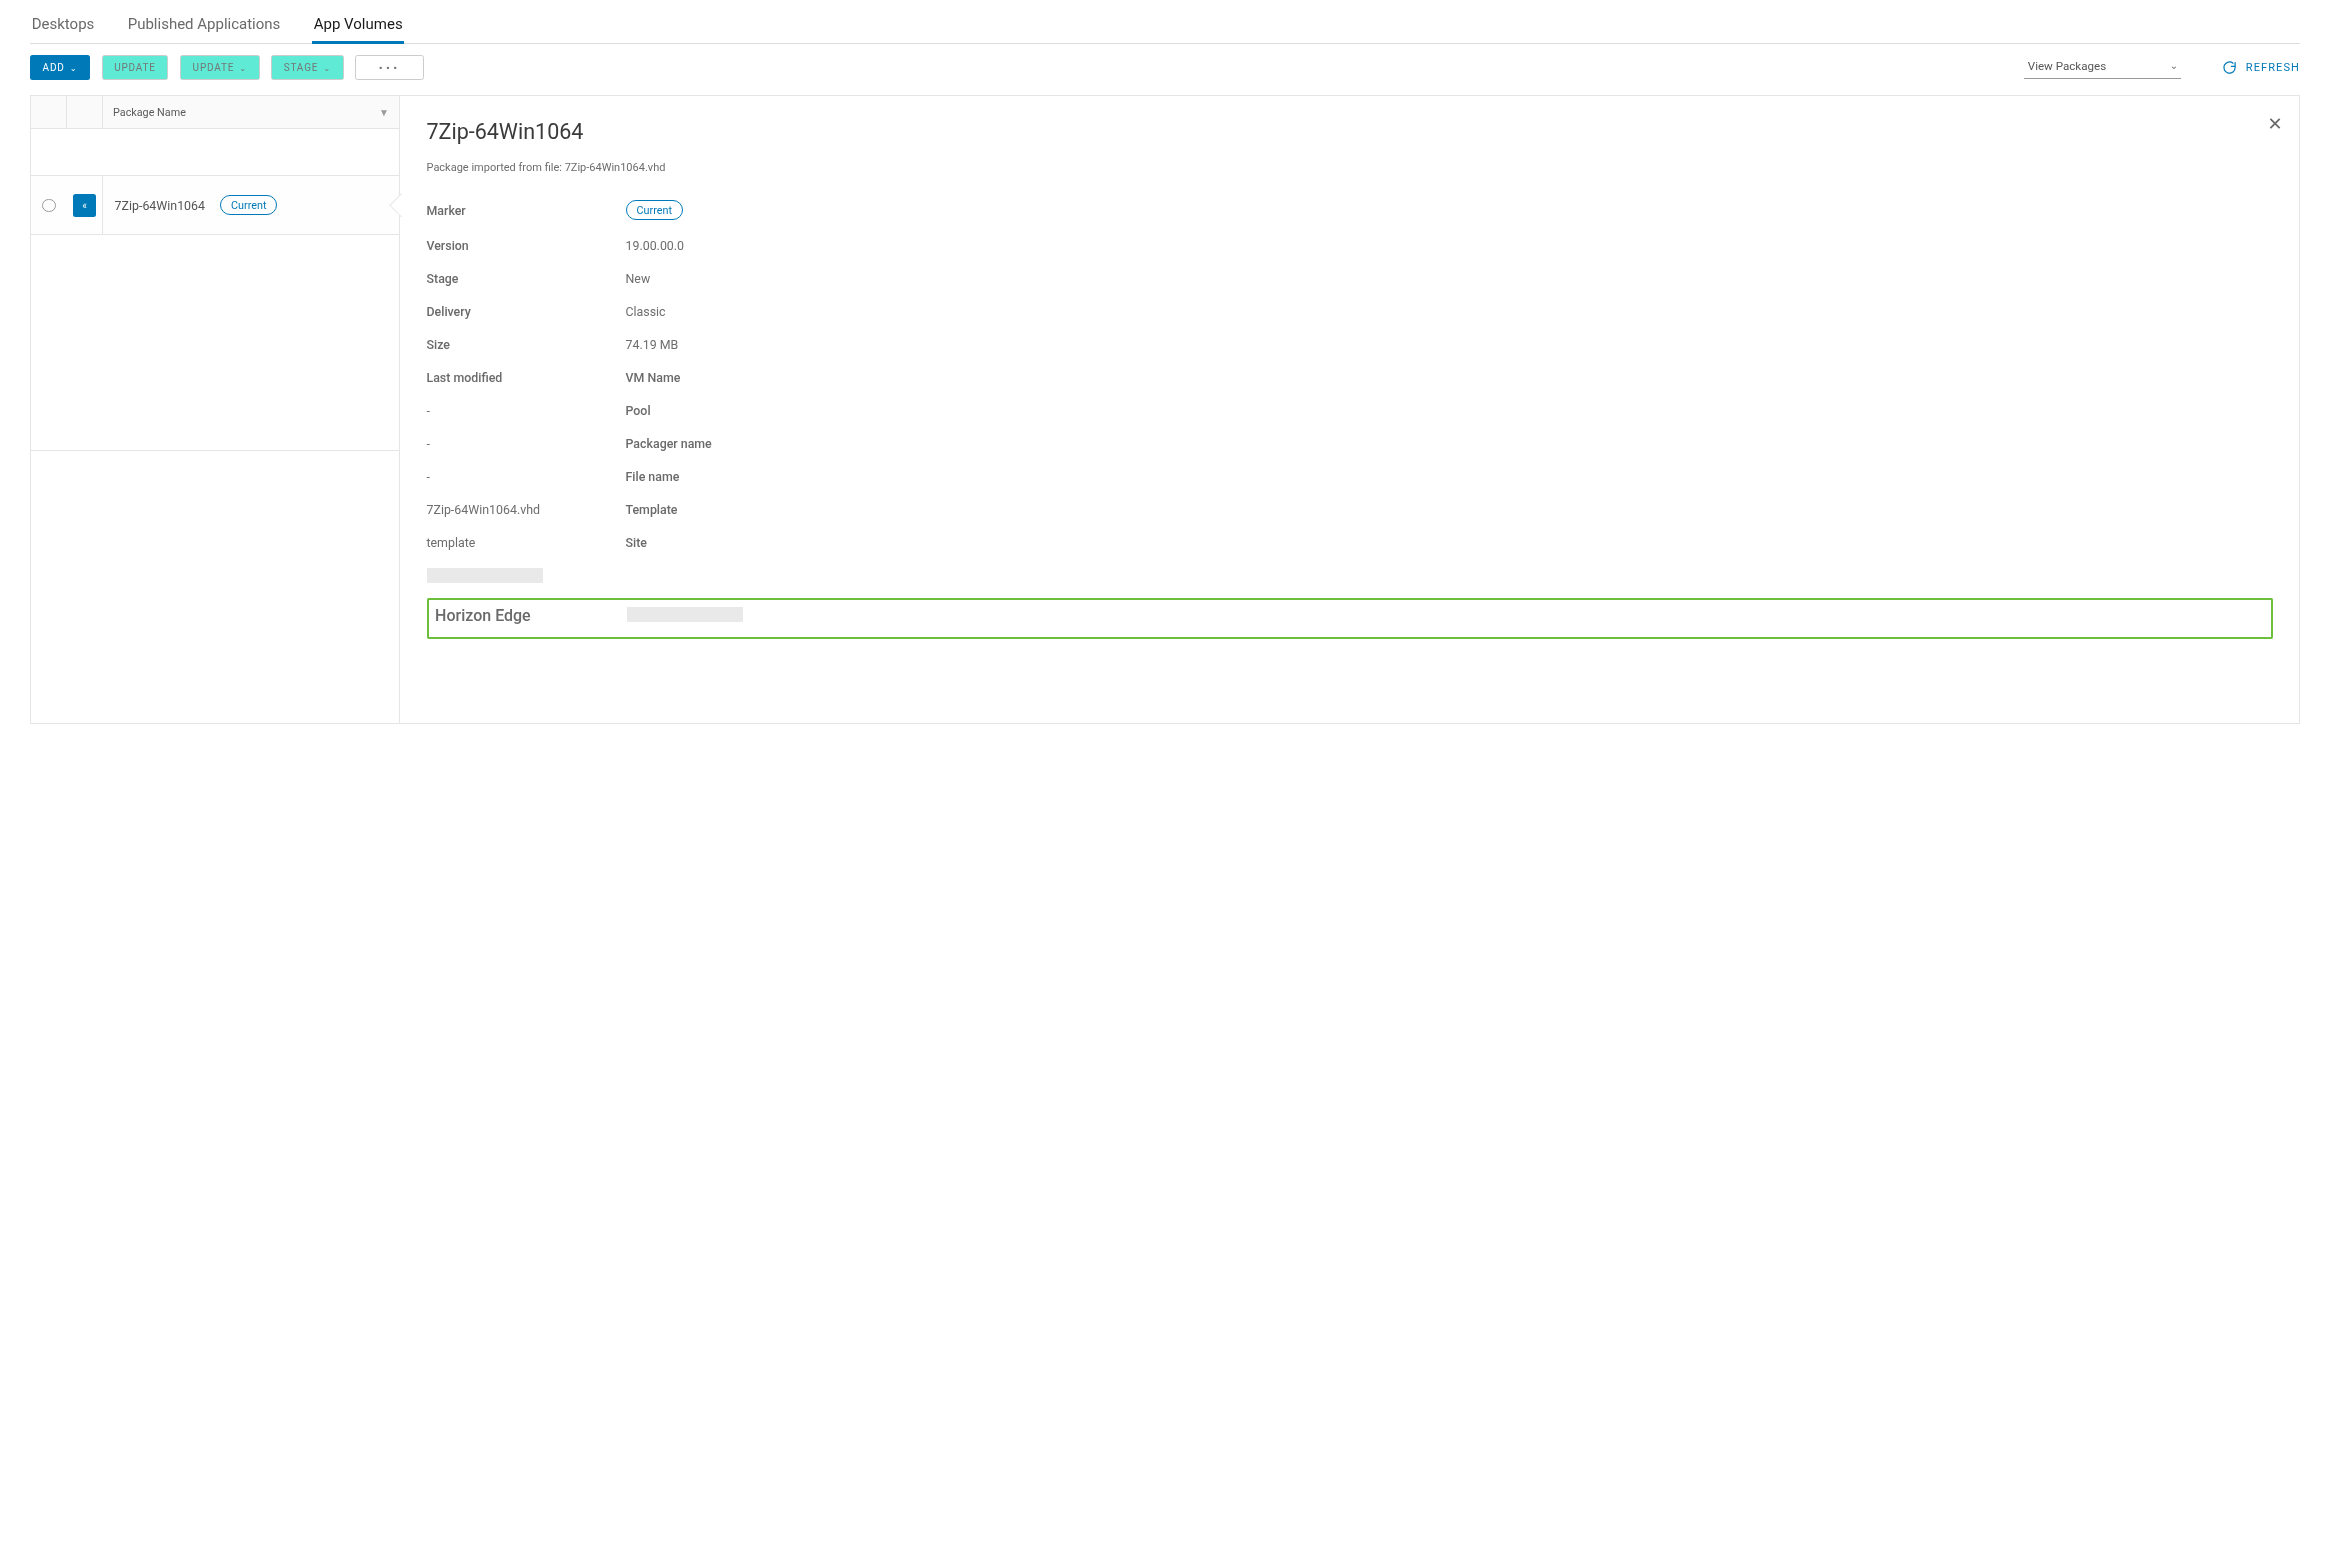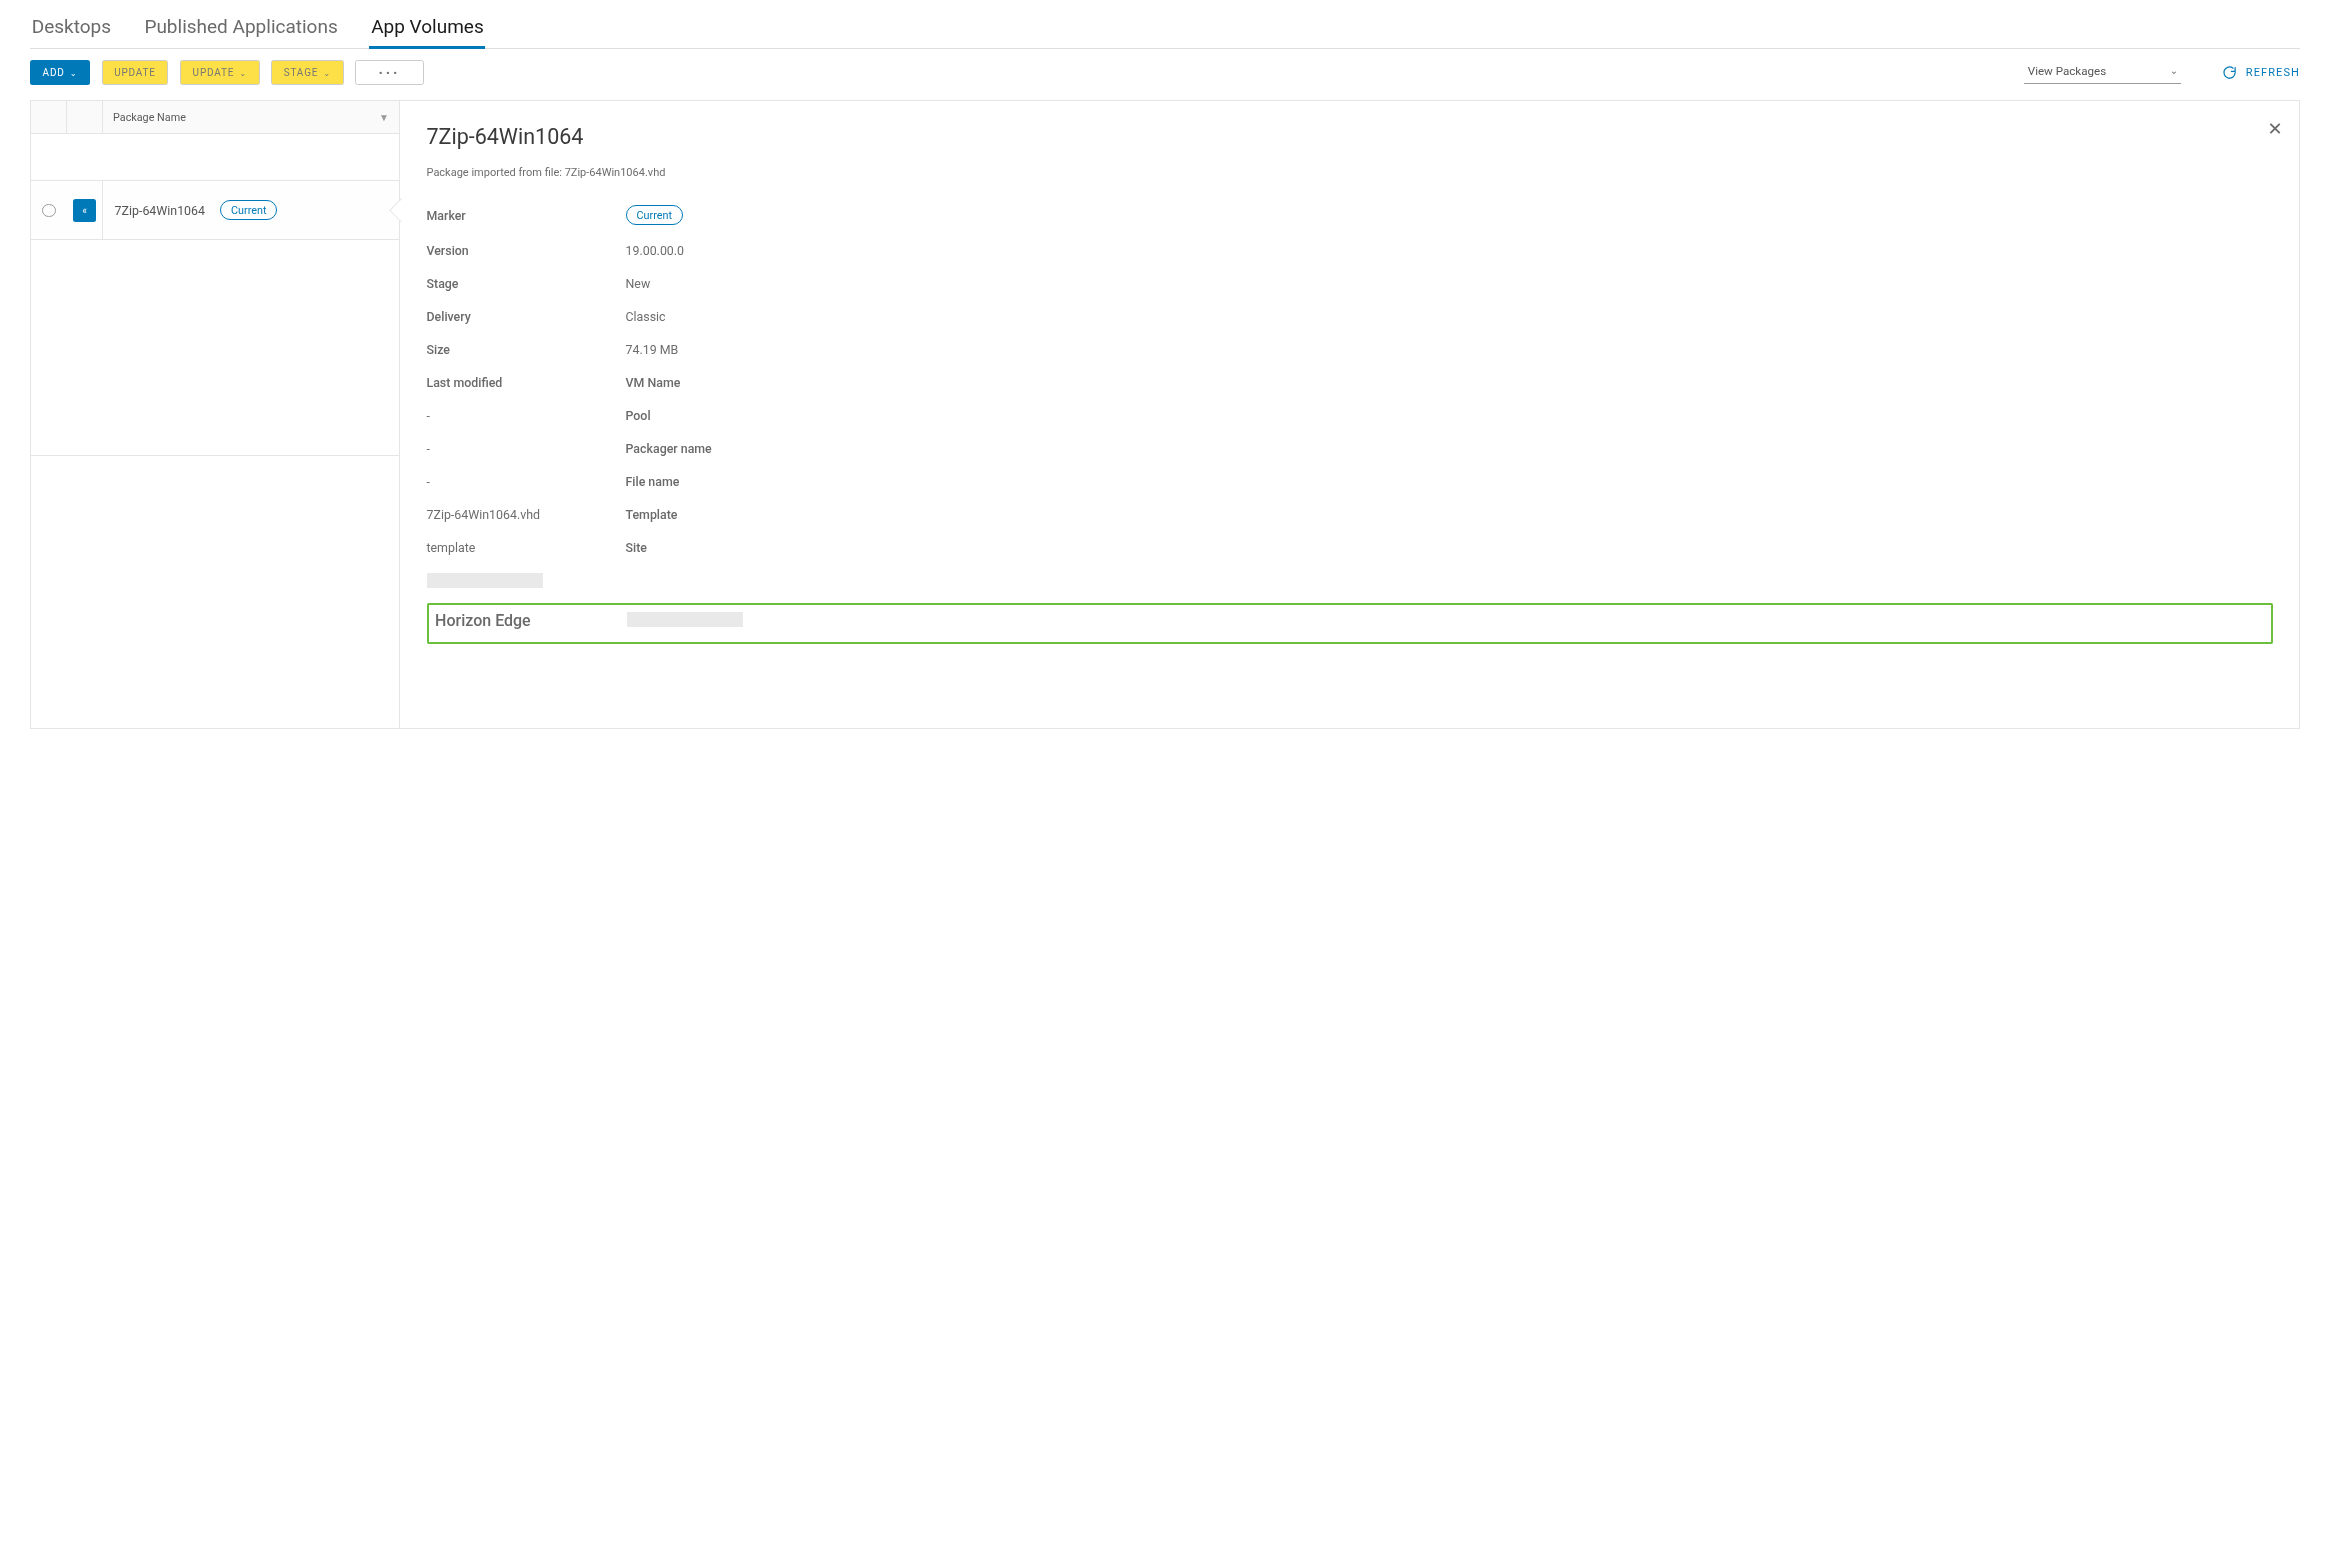--- a/index.html
+++ b/index.html
@@ -21,7 +21,7 @@
     .tab {
       padding: 6.6px 1.7px 10px 1.7px;
       color: #6a6a6a;
-      font-size: 19px;
+      font-size: 15px;
       cursor: pointer;
       position: relative;
     }

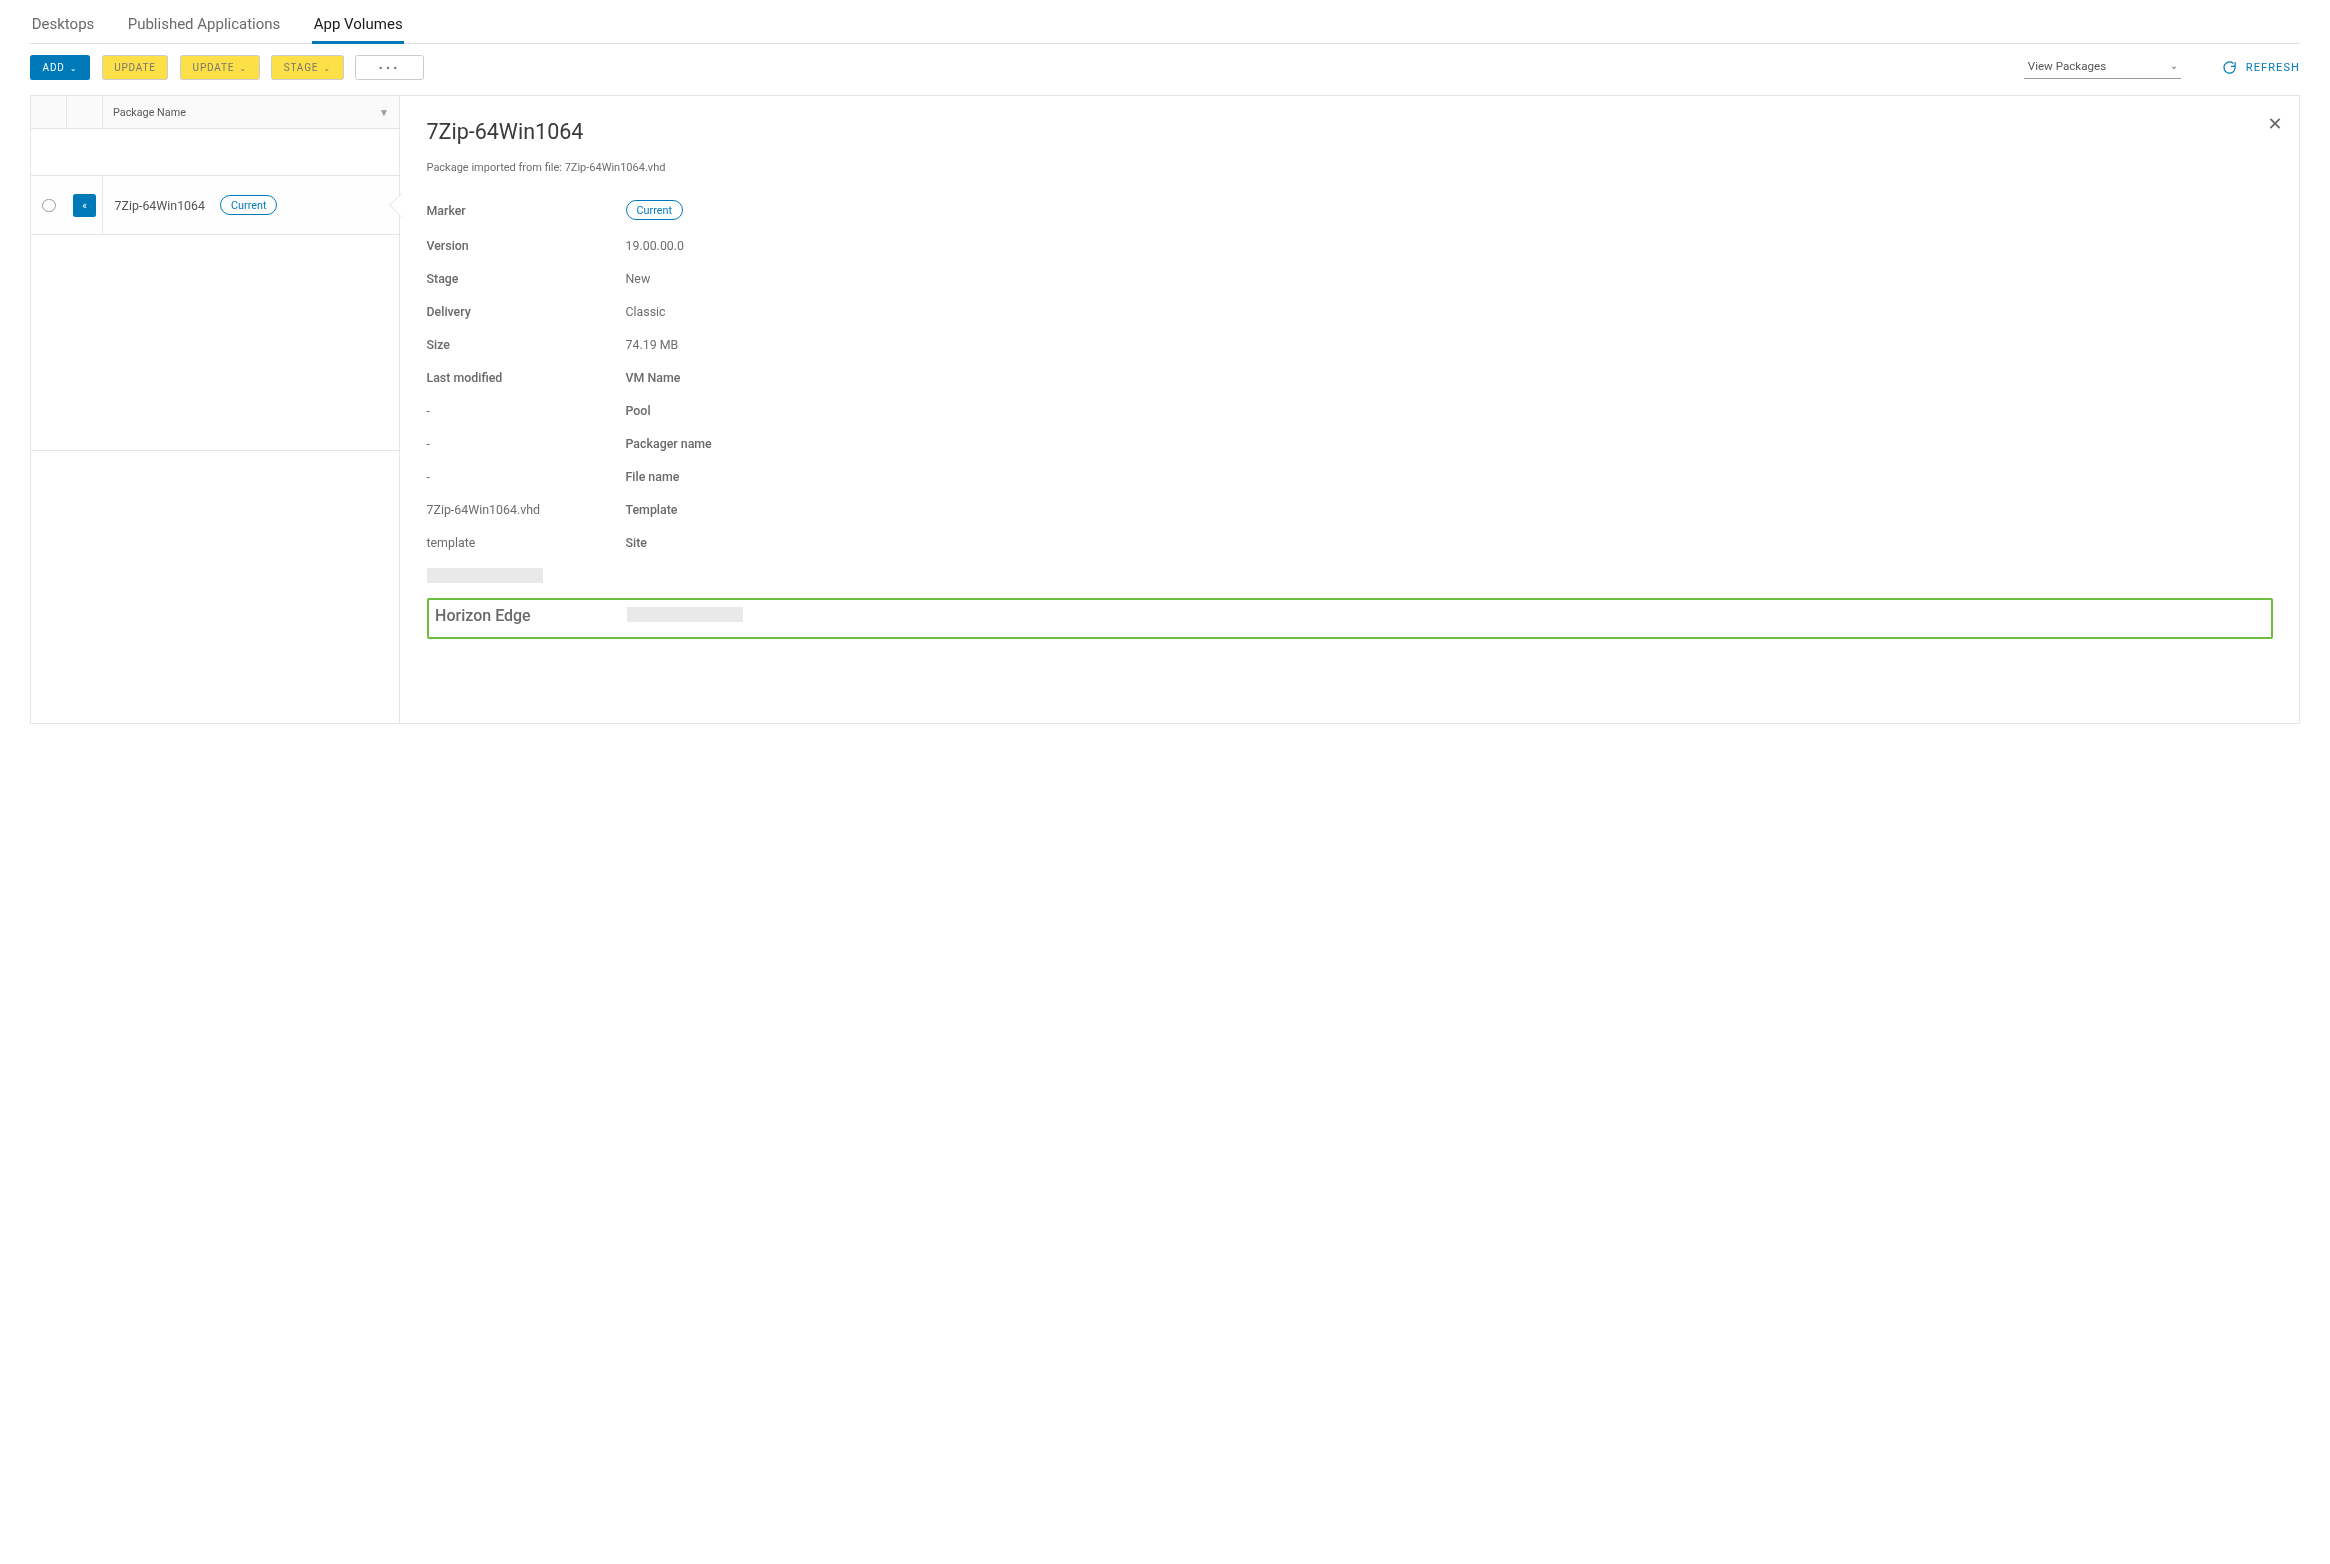--- a/index.html
+++ b/index.html
@@ -61,7 +61,7 @@
       color: #fff;
     }
     .btn-outline {
-      background: #fde047;
+      background: #5eead4;
       color: #767676;
       border: 0.8px solid #ccc;
     }

